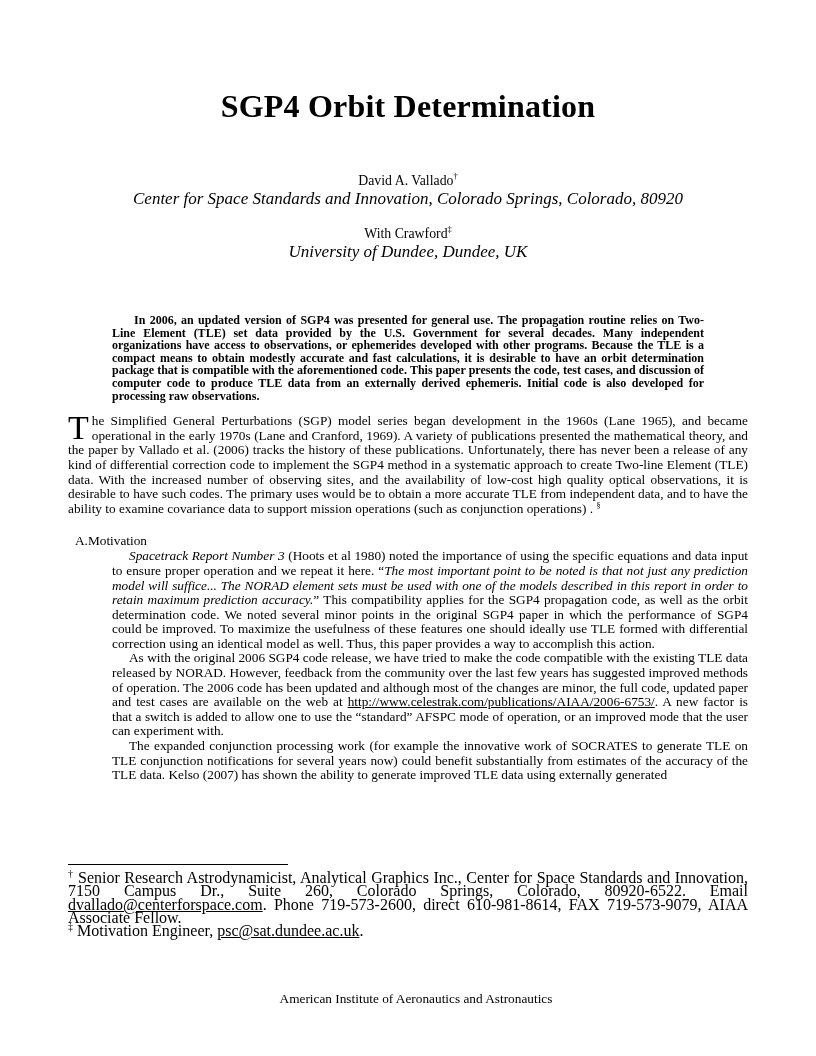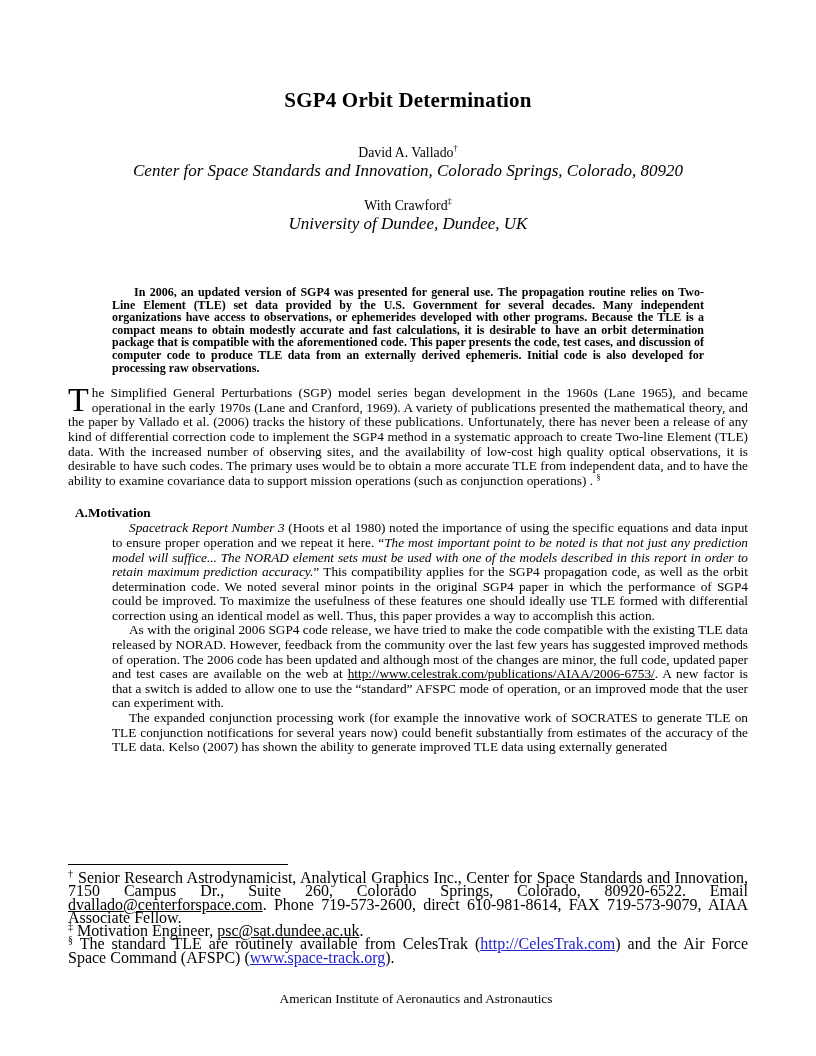--- a/index.html
+++ b/index.html
@@ -23,7 +23,7 @@
   .paper-title {
     padding-top: 88px;
     text-align: center;
-    font-size: 21px;
+    font-size: 32px;
     font-weight: bold;
     letter-spacing: 0.2px;
   }

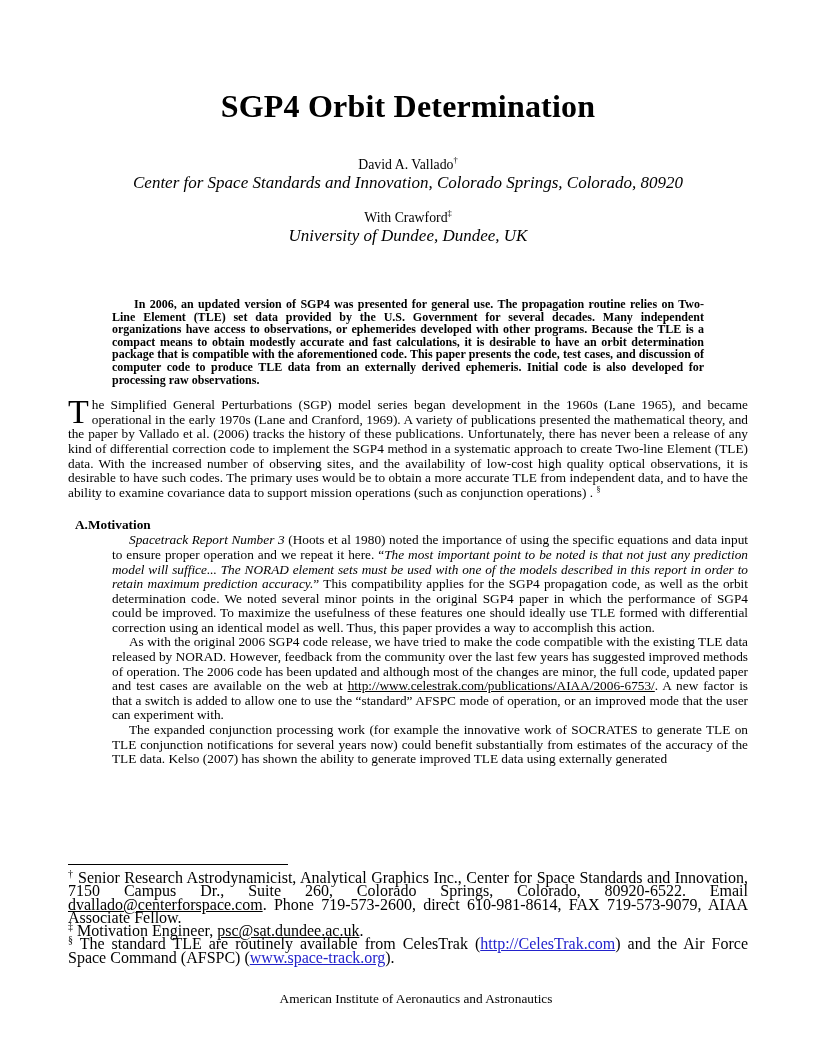--- a/index.html
+++ b/index.html
@@ -28,7 +28,7 @@
     letter-spacing: 0.2px;
   }
   .author-name {
-    margin-top: 32px;
+    margin-top: 48px;
     text-align: center;
     font-size: 13.8px;
   }

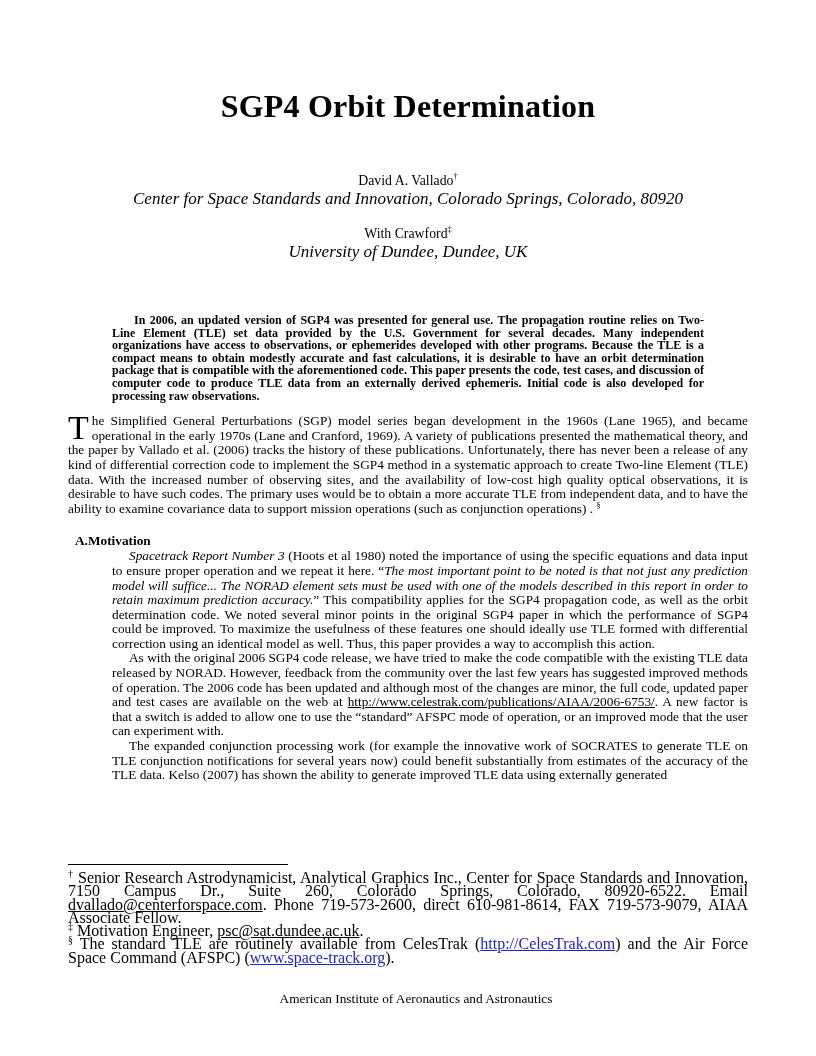--- a/index.html
+++ b/index.html
@@ -70,7 +70,7 @@
   .subsection-heading {
     margin-top: 17px;
     margin-left: 7px;
-    font-weight: bold;
+    font-weight: normal;
     font-size: 13.3px;
   }
   .indent-par { text-indent: 17px; margin-left: 44px; }

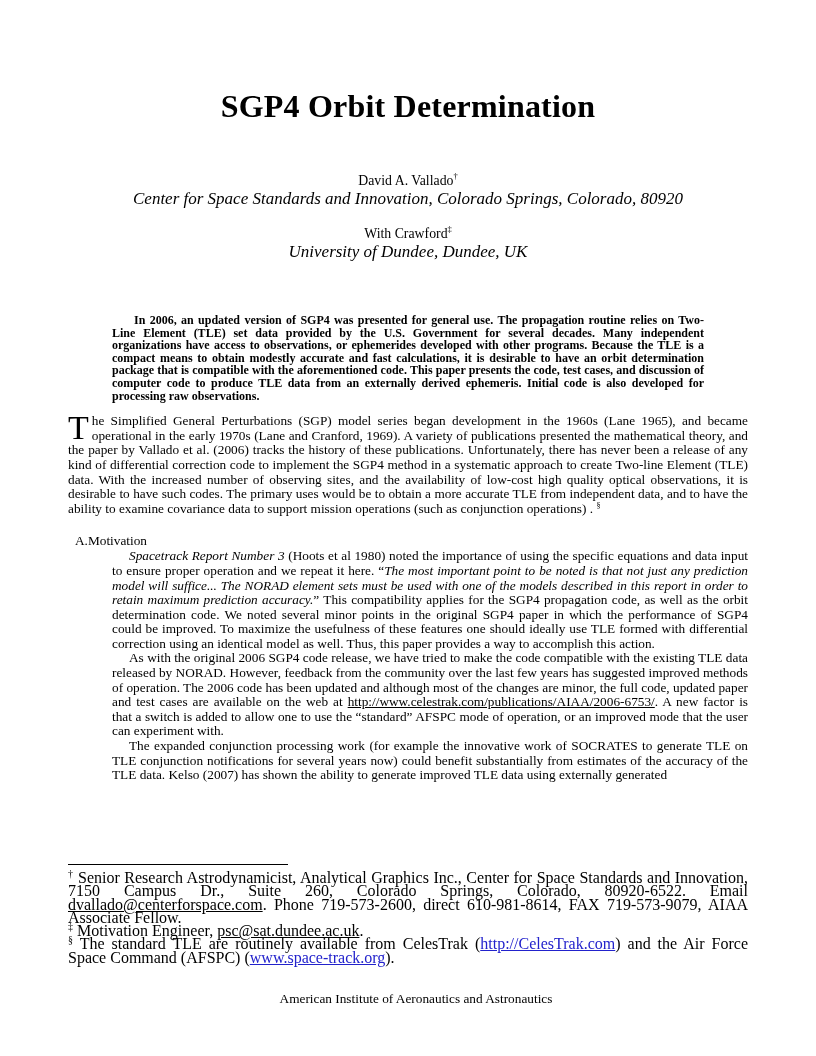--- a/index.html
+++ b/index.html
@@ -141,7 +141,6 @@
     <div class="fn-rule"></div>
     <p class="footnote"><sup>†</sup><span> Senior Research Astrodynamicist, Analytical Graphics Inc., Center for Space Standards and Innovation, 7150 Campus Dr., Suite 260, Colorado Springs, Colorado, 80920-6522. Email </span><a class="link-black">dvallado@centerforspace.com</a><span>. Phone 719-573-2600, direct 610-981-8614, FAX 719-573-9079, AIAA Associate Fellow.</span></p>
     <p class="footnote"><sup>‡</sup><span> Motivation Engineer, </span><a class="link-black">psc@sat.dundee.ac.uk</a><span>.</span></p>
-    <p class="footnote"><sup>§</sup><span> The standard TLE are routinely available from CelesTrak (</span><a class="link-blue">http://CelesTrak.com</a><span>) and the Air Force Space Command (AFSPC) (</span><a class="link-blue">www.space-track.org</a><span>).</span></p>
   </div>
 
   <div class="page-footer">American Institute of Aeronautics and Astronautics</div>

